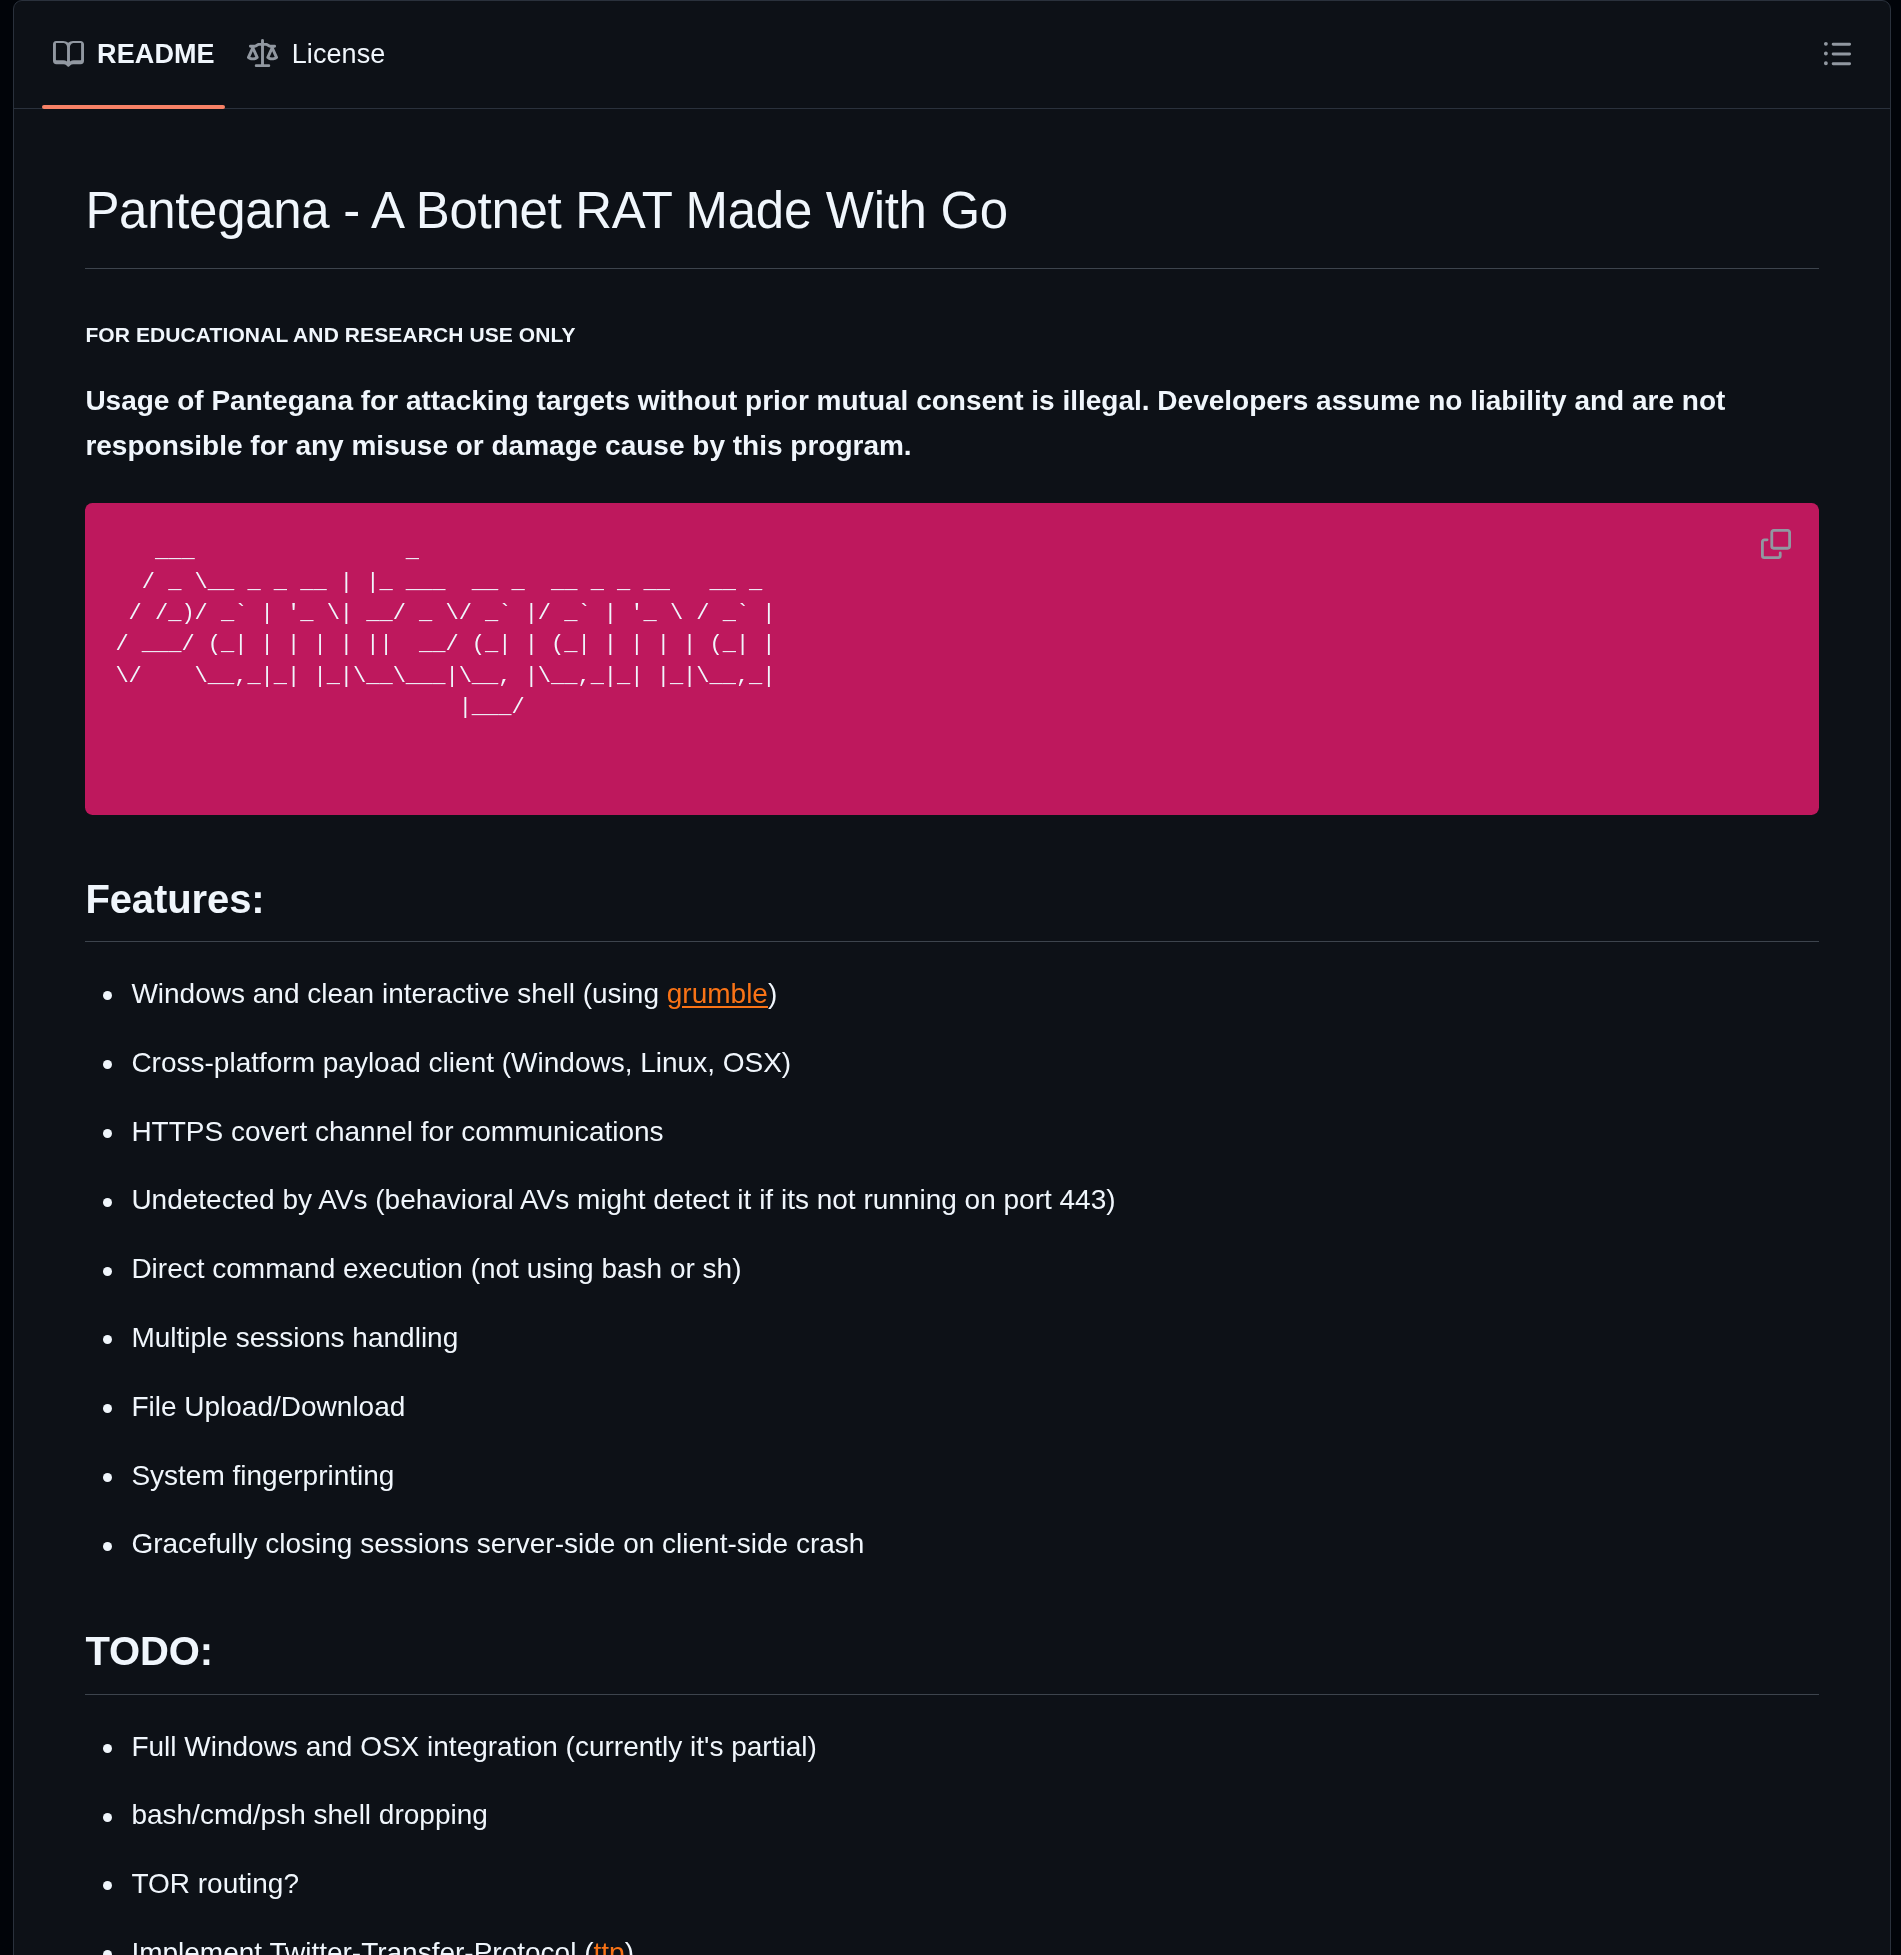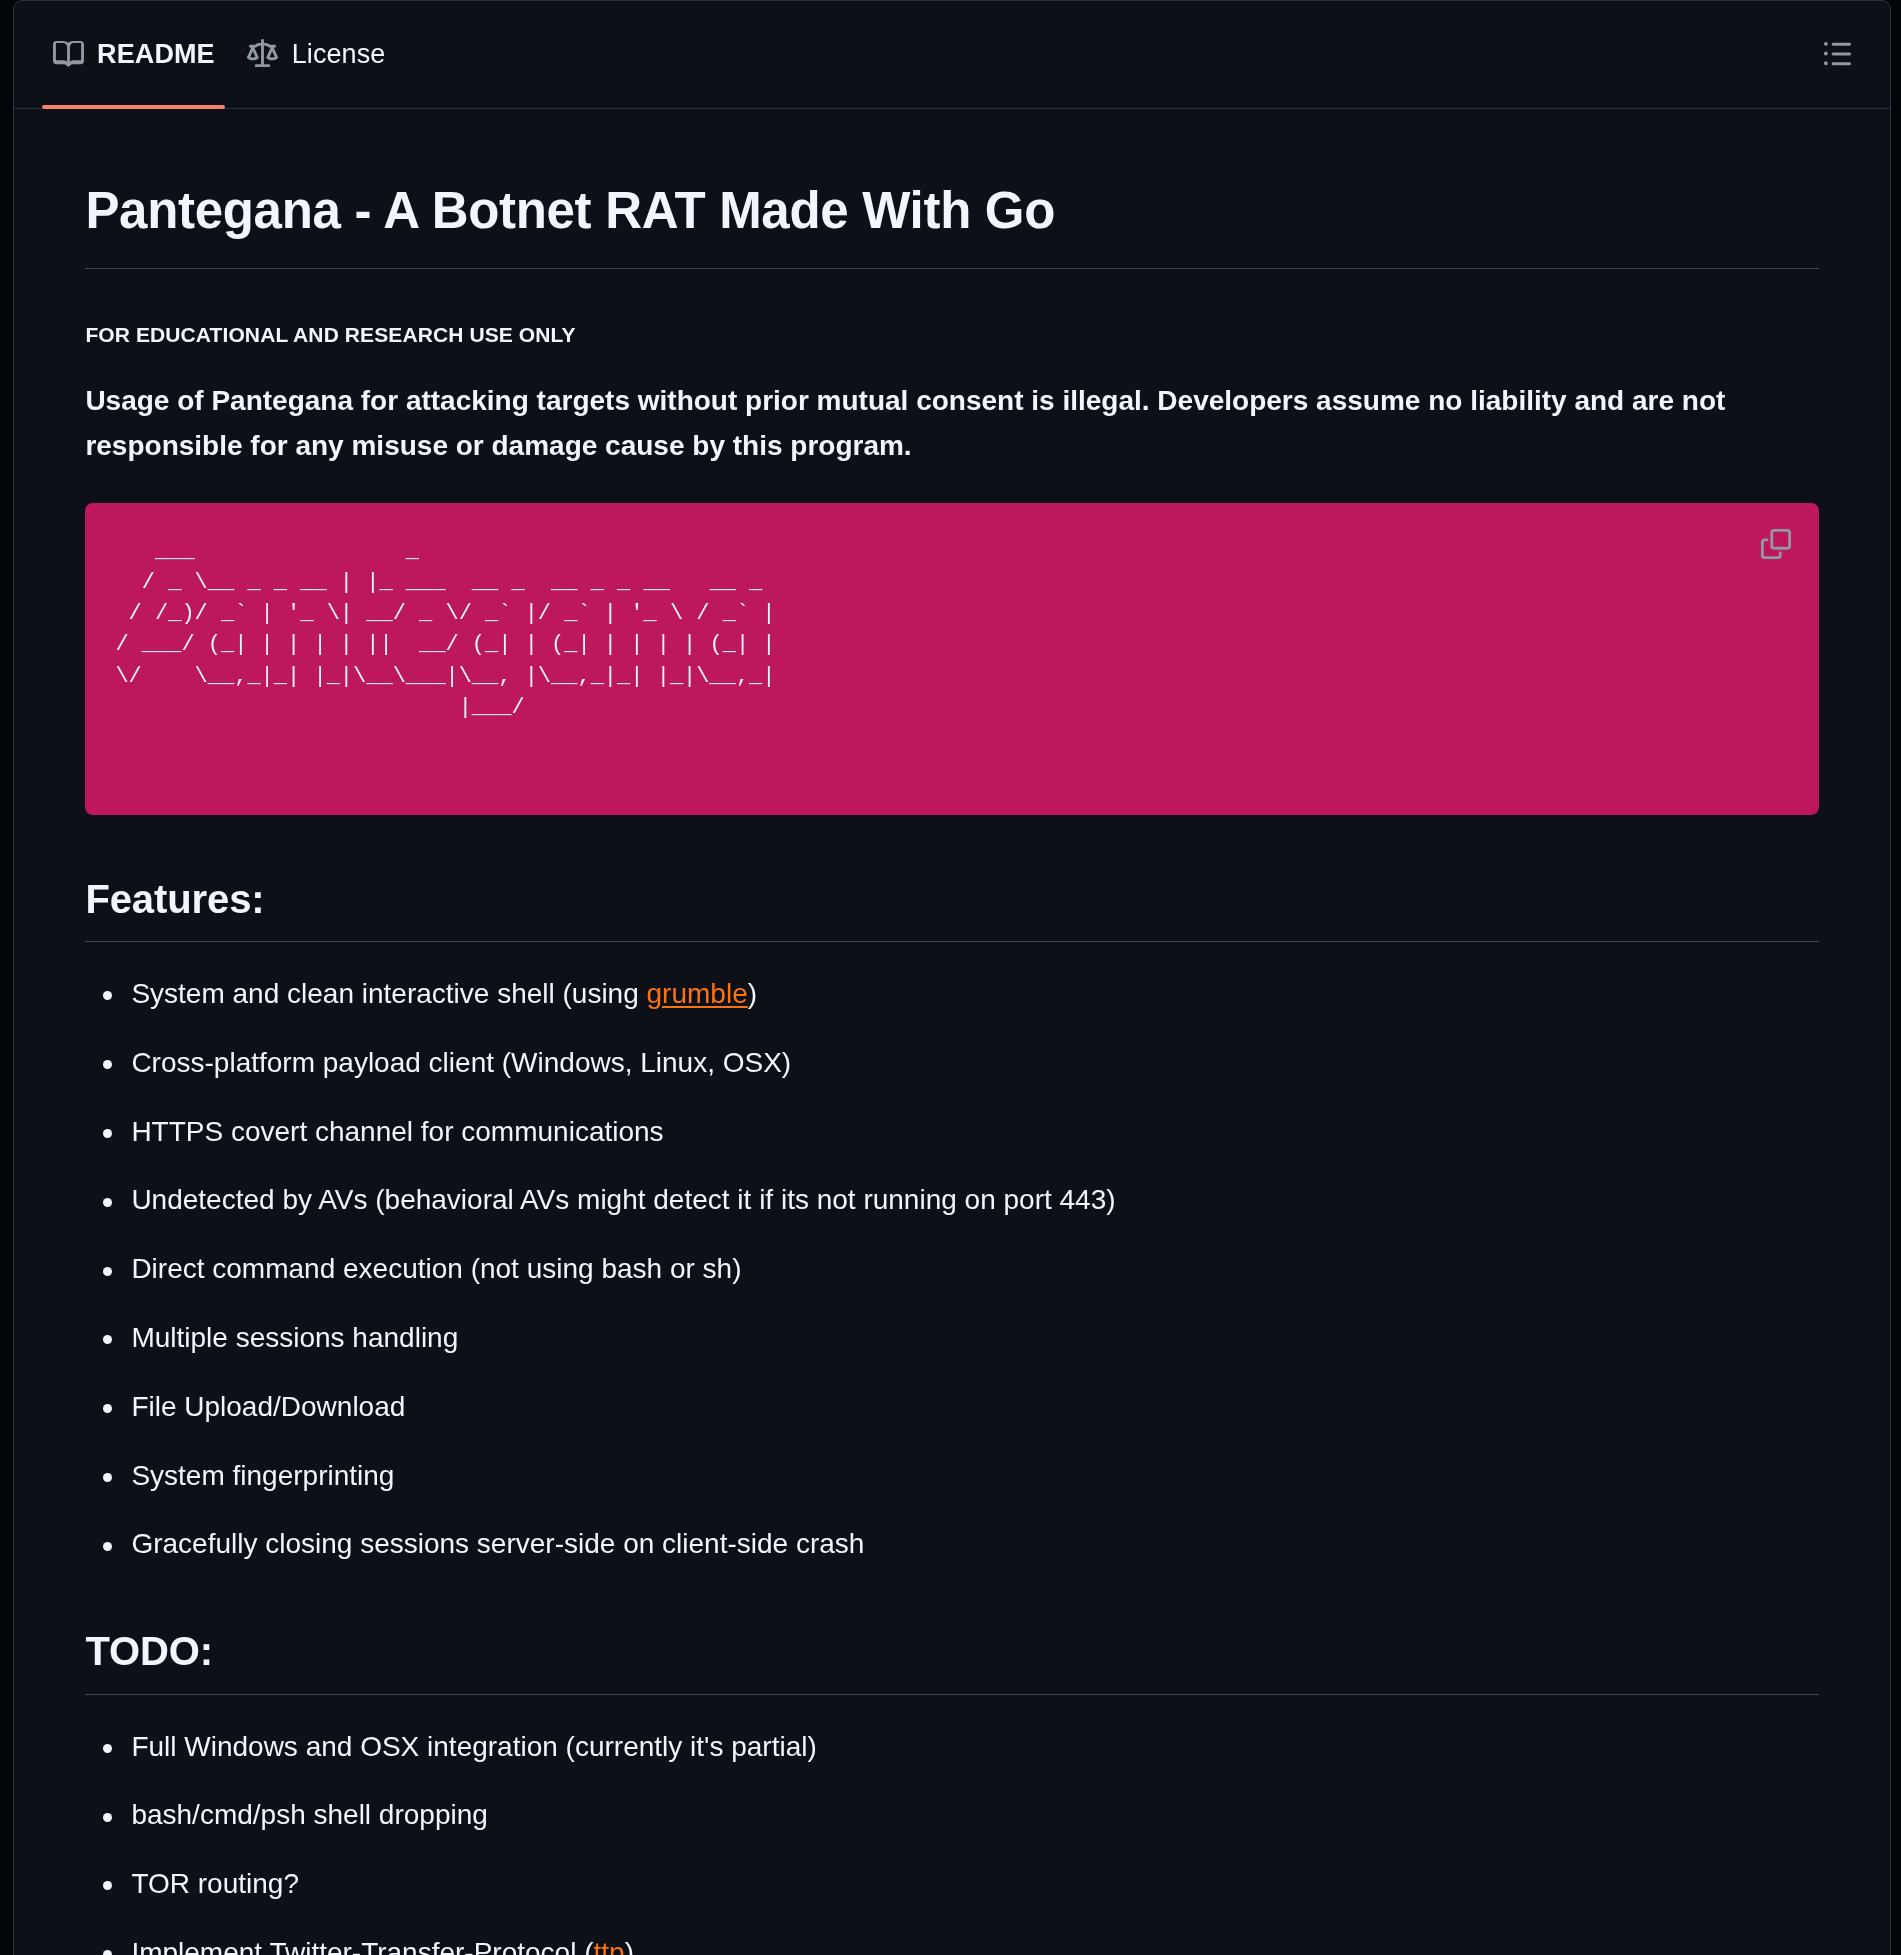--- a/index.html
+++ b/index.html
@@ -88,7 +88,7 @@
     padding: 0 0 25px 0;
     font-size: 51px;
     line-height: 1.25;
-    font-weight: 700;
+    font-weight: 400;
     letter-spacing: -0.3px;
     color: #f0f6fc;
     border-bottom: 1.1px solid #3d444d;

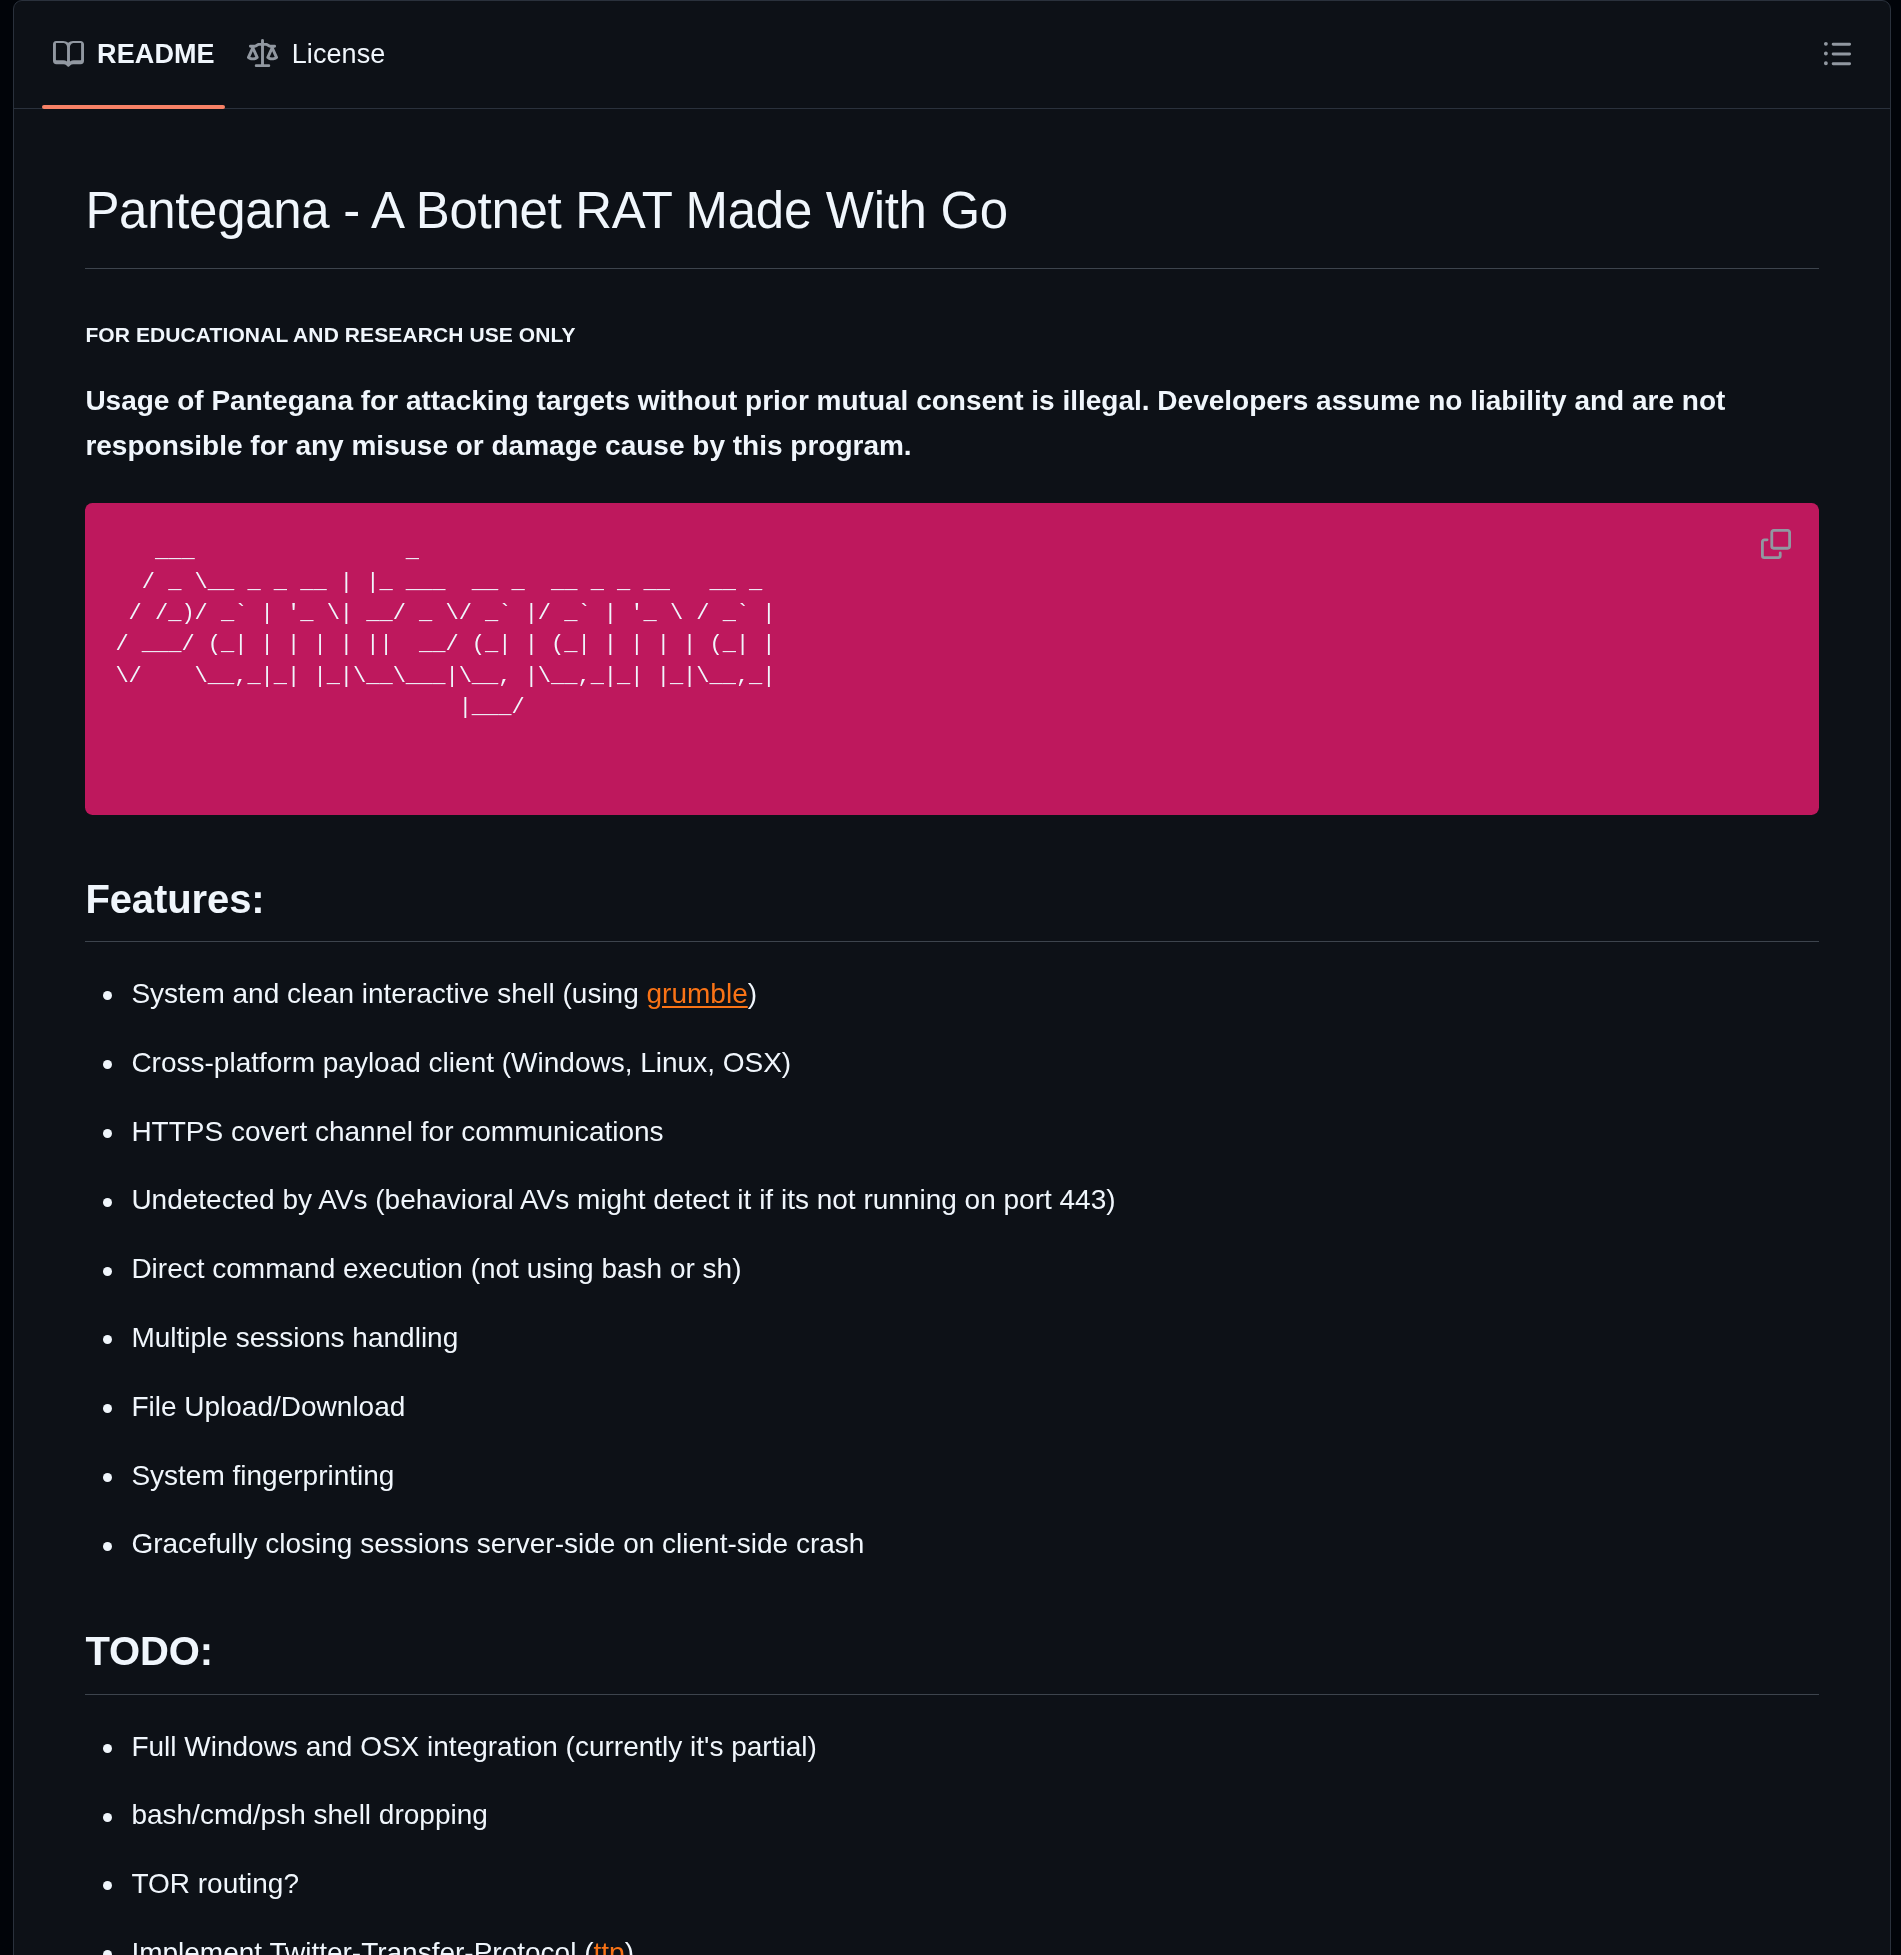--- a/index.html
+++ b/index.html
@@ -250,7 +250,7 @@
 
     <h2 class="section-head">Features:</h2>
     <ul class="bullets">
-        <li><span>System and clean interactive shell (using </span><a class="inline-link">grumble</a><span>)</span></li>
+        <li><span>Windows and clean interactive shell (using </span><a class="inline-link">grumble</a><span>)</span></li>
         <li><span>Cross-platform payload client (Windows, Linux, OSX)</span></li>
         <li><span>HTTPS covert channel for communications</span></li>
         <li><span>Undetected by AVs (behavioral AVs might detect it if its not running on port 443)</span></li>

